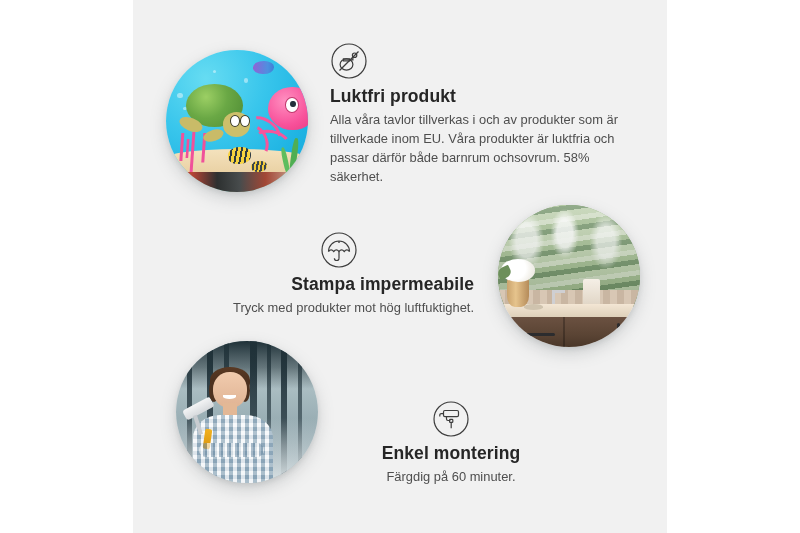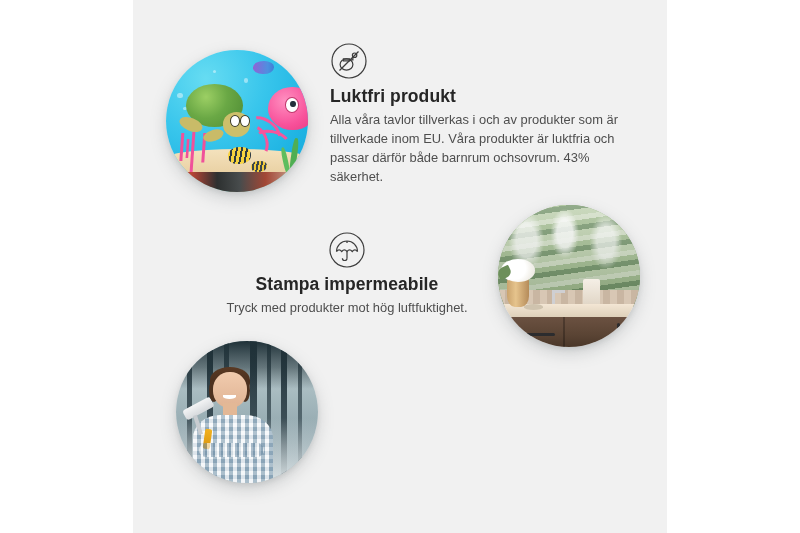--- a/index.html
+++ b/index.html
@@ -230,7 +230,7 @@
       </svg>
     </div>
     <div class="f-title">Luktfri produkt</div>
-    <div class="f-body">Alla våra tavlor tillverkas i och av produkter som är tillverkade inom EU. Våra produkter är luktfria och passar därför både barnrum ochsovrum. 43% säkerhet.</div>
+    <div class="f-body">Alla våra tavlor tillverkas i och av produkter som är tillverkade inom EU. Våra produkter är luktfria och passar därför både barnrum ochsovrum. 58% säkerhet.</div>
   </div>
 
   <div class="feat feat2">

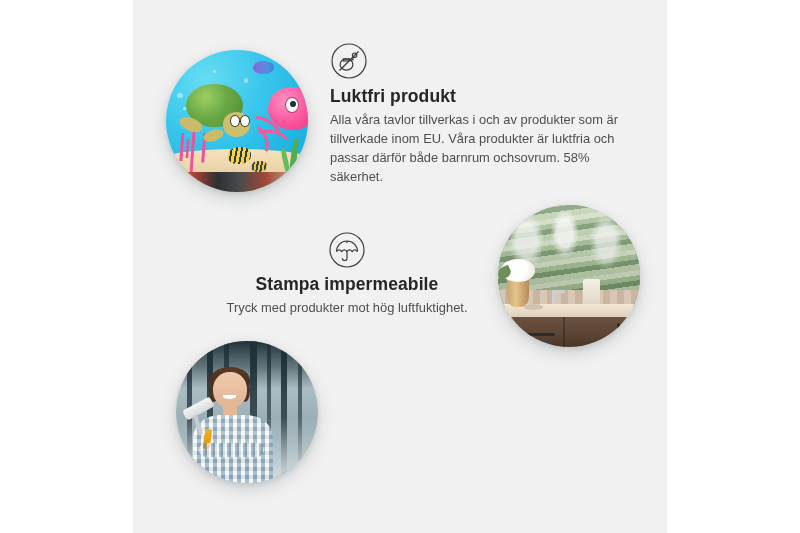--- a/index.html
+++ b/index.html
@@ -175,7 +175,7 @@
   }
 
   .feat1{left:330px;top:42px;width:298px;}
-  .feat2{left:212px;top:231px;width:270px;text-align:center;}
+  .feat2{left:204px;top:231px;width:270px;text-align:right;}
   .feat2 .icon-wrap{margin:0 auto;}
   .feat3{left:331px;top:400px;width:240px;text-align:center;}
   .feat3 .icon-wrap{margin:0 auto;}

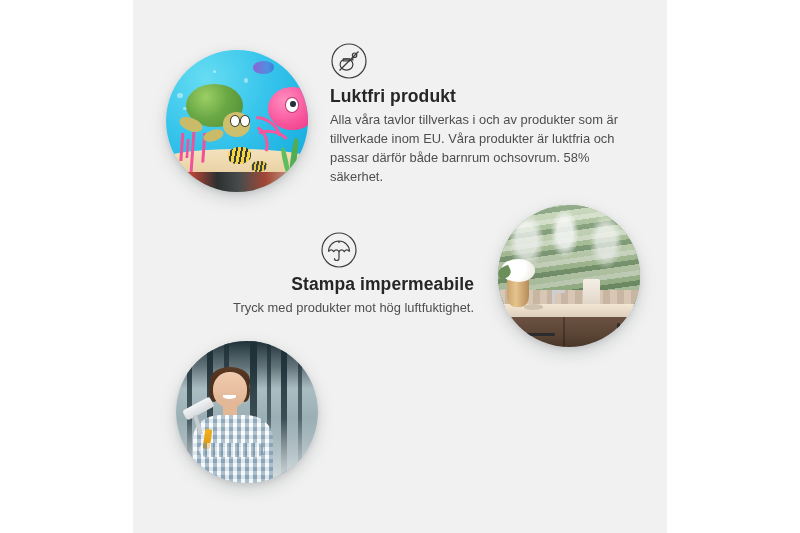--- a/index.html
+++ b/index.html
@@ -294,6 +294,20 @@
     </div>
   </div>
 
+  <div class="feat feat3">
+    <div class="icon-wrap">
+      <svg viewBox="0 0 38 38" xmlns="http://www.w3.org/2000/svg">
+        <circle cx="19" cy="19" r="17" fill="none" stroke="#3d3d3d" stroke-width="1.2"></circle>
+        <rect x="11.5" y="10.5" width="15" height="6.2" rx="1.4" fill="none" stroke="#3d3d3d" stroke-width="1.2"></rect>
+        <path d="M11.5 13.6 H9.2 a1.4 1.4 0 0 0 -1.4 1.4 v1.6" fill="none" stroke="#3d3d3d" stroke-width="1.2"></path>
+        <path d="M14.5 16.7 v2.4 a1.4 1.4 0 0 0 1.4 1.4 h2.4" fill="none" stroke="#3d3d3d" stroke-width="1.2"></path>
+        <rect x="17.6" y="19.4" width="3.2" height="3.0" rx="0.7" fill="none" stroke="#3d3d3d" stroke-width="1.2"></rect>
+        <line x1="19.2" y1="22.4" x2="19.2" y2="28.2" stroke="#3d3d3d" stroke-width="1.2"></line>
+      </svg>
+    </div>
+    <div class="f-title">Enkel montering</div>
+    <div class="f-body">Färgdig på 60 minuter.</div>
+  </div>
 
 </div>
 

